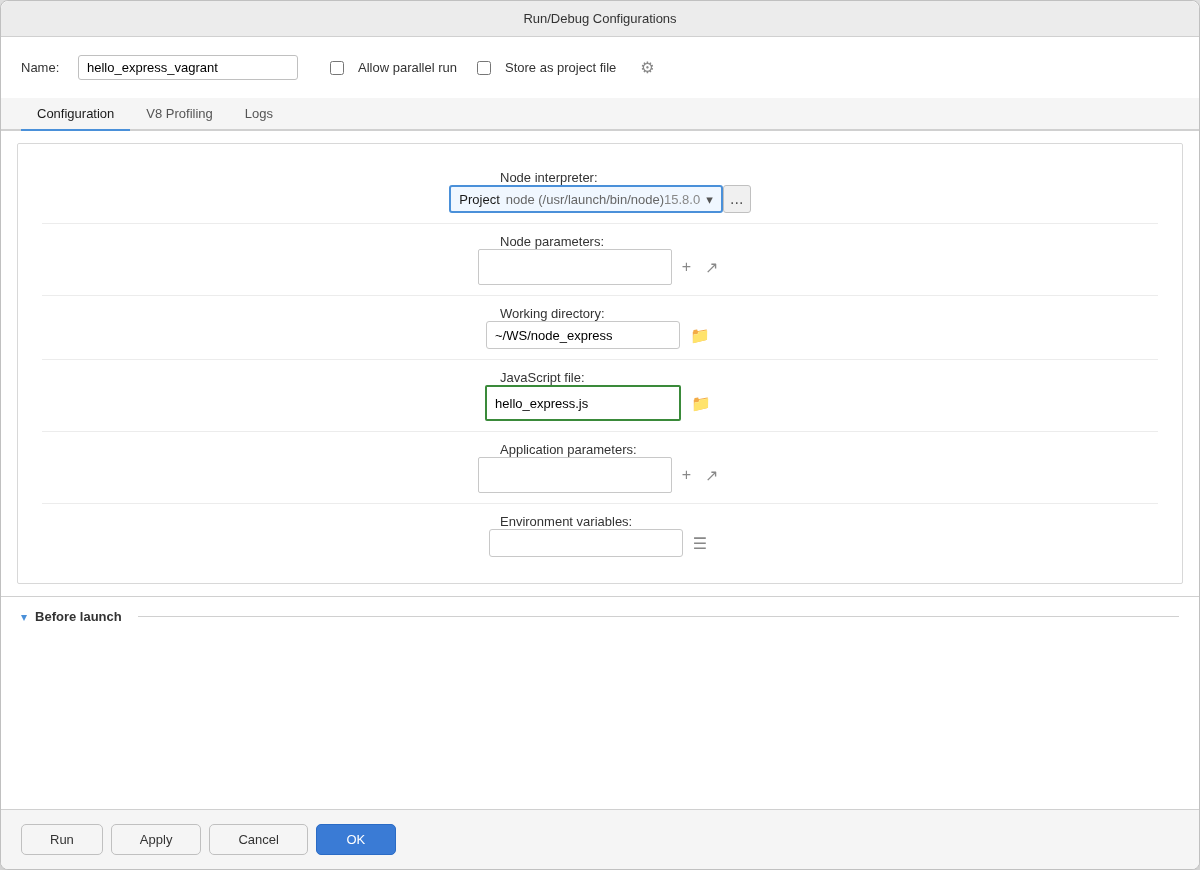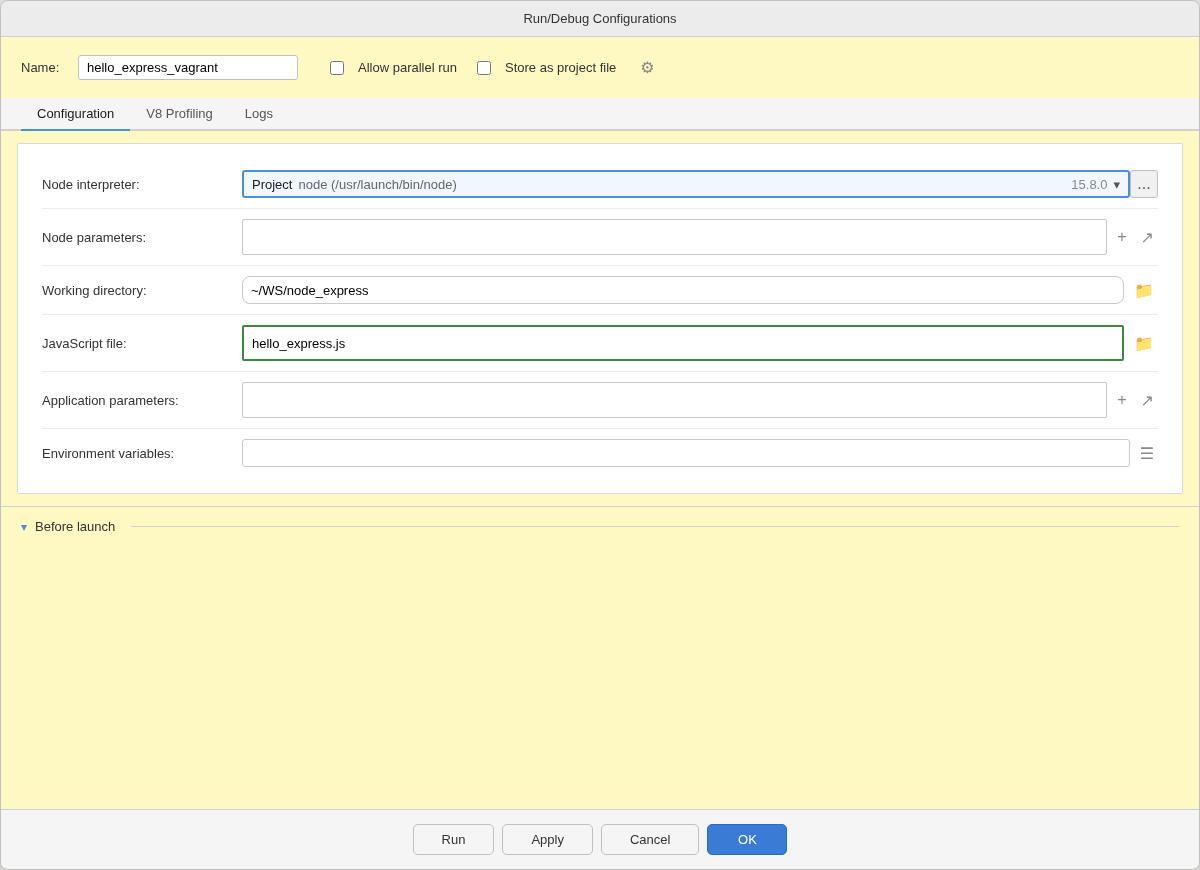--- a/index.html
+++ b/index.html
@@ -16,7 +16,7 @@
     .dialog {
       width: 1200px;
       height: 870px;
-      background: #fef9c3;
+      background: #ffffff;
       border: 1px solid #c0c0c0;
       border-radius: 8px;
       box-shadow: 0 8px 32px rgba(0,0,0,0.25);

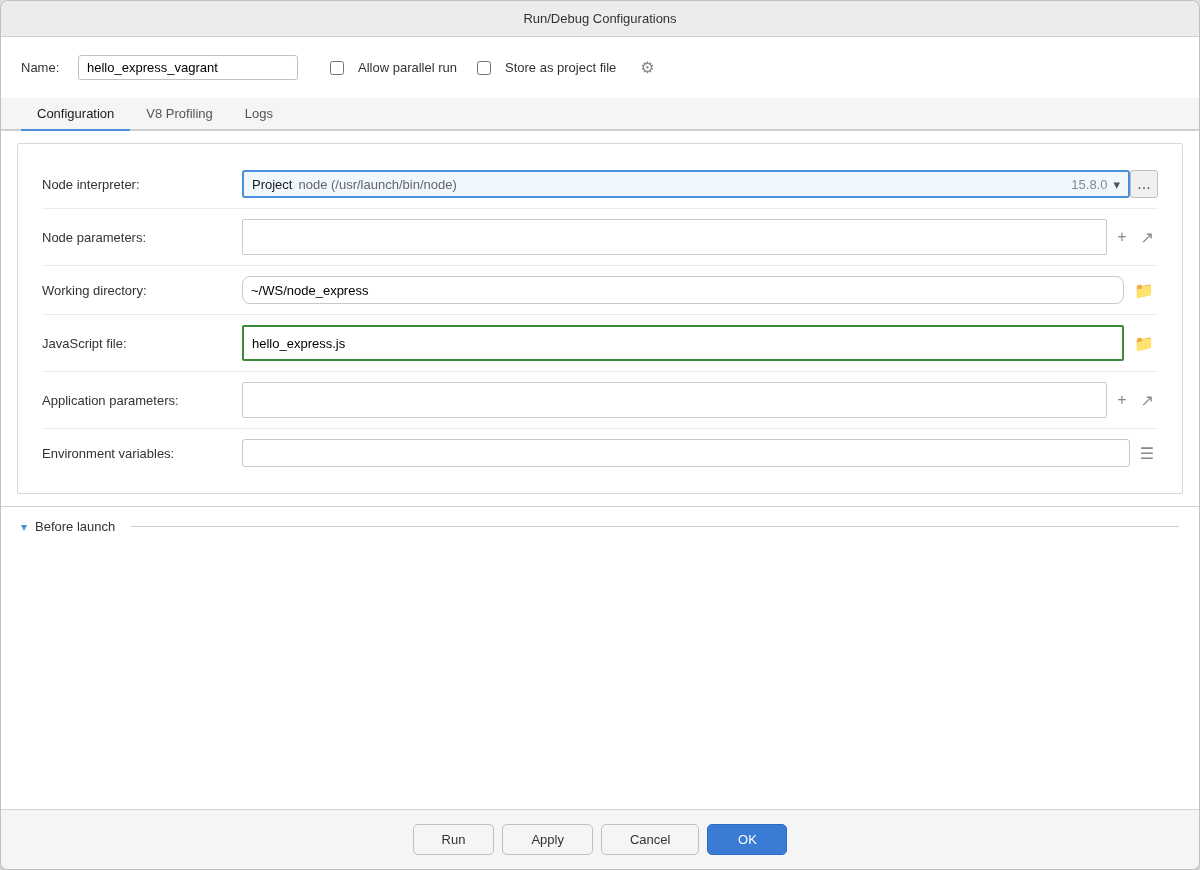--- a/index.html
+++ b/index.html
@@ -111,6 +111,7 @@
       padding: 10px 0;
       border-bottom: 1px solid #ececec;
       min-height: 44px;
+      flex-direction: column;
     }
     .field-row:last-child {
       border-bottom: none;

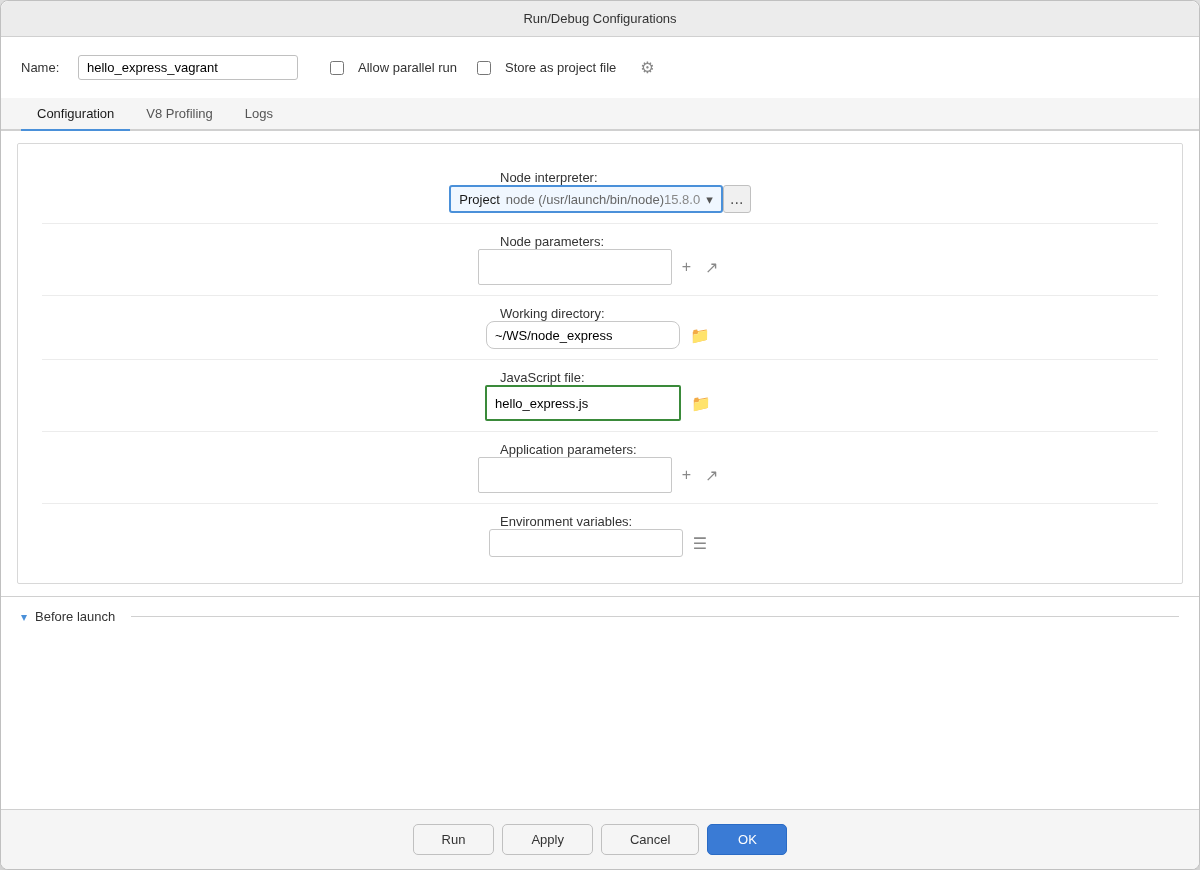--- a/index.html
+++ b/index.html
@@ -251,7 +251,7 @@
     .working-dir-input {
       flex: 1;
       border: 1px solid #c8c8c8;
-      border-radius: 8px;
+      border-radius: 3px;
       padding: 5px 8px;
       font-size: 13px;
       background: #fff;

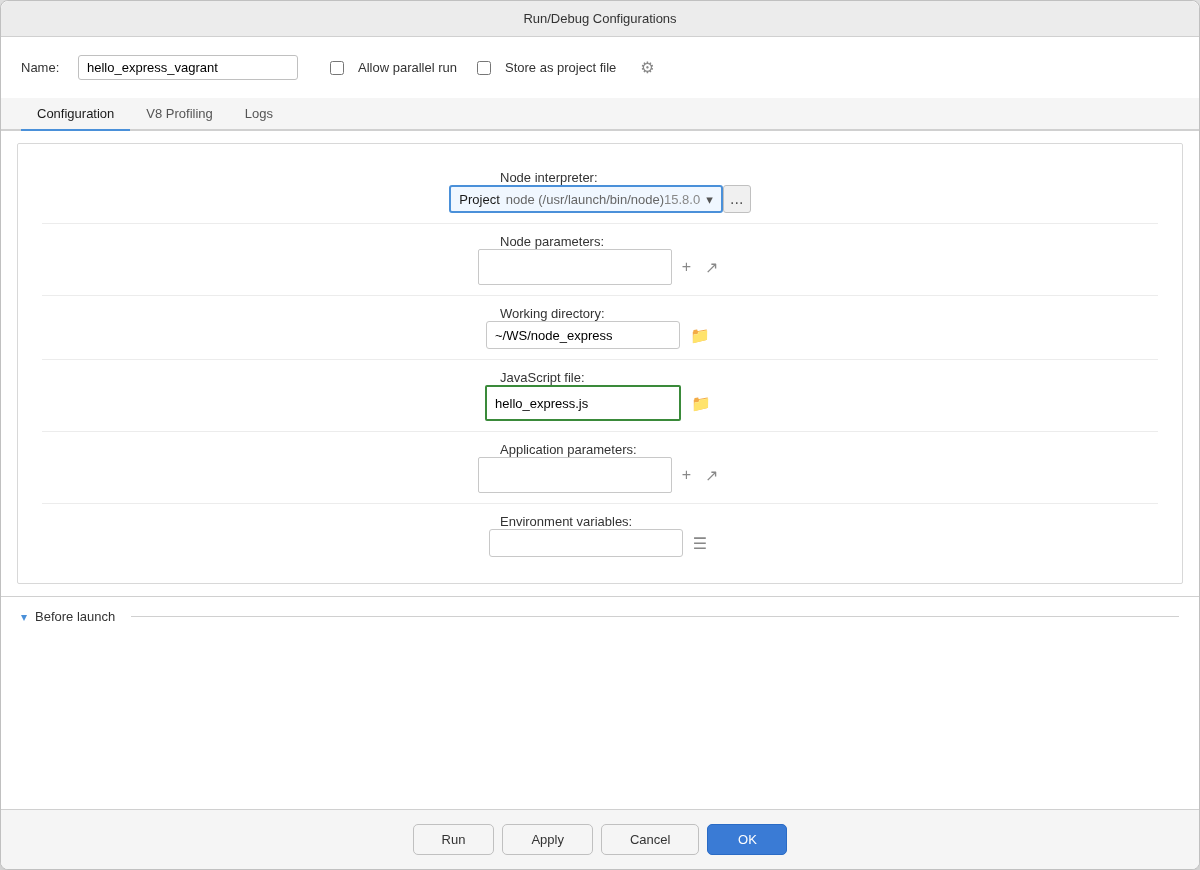--- a/index.html
+++ b/index.html
@@ -214,7 +214,7 @@
     .before-launch-label {
       font-size: 13px;
       color: #333;
-      font-weight: 400;
+      font-weight: 700;
     }
     .before-launch-line {
       flex: 1;

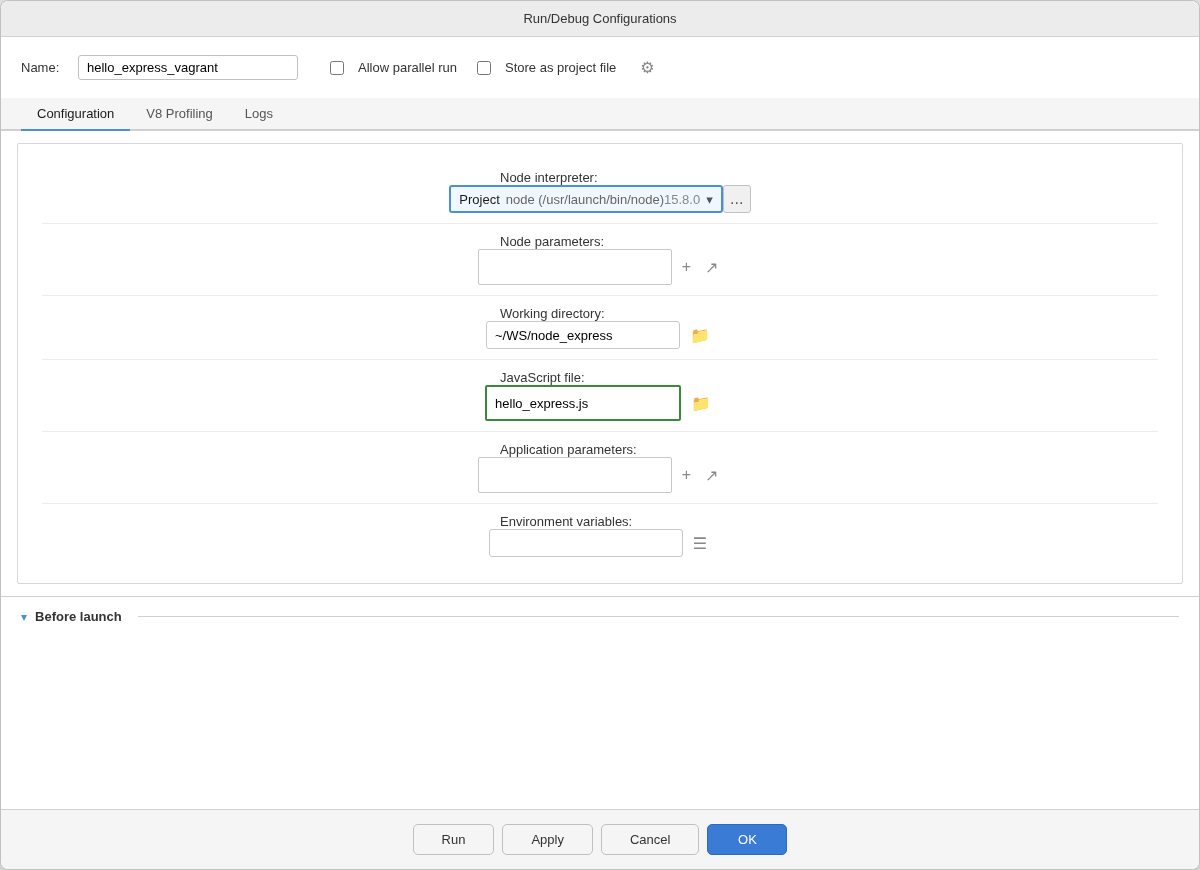--- a/index.html
+++ b/index.html
@@ -224,7 +224,7 @@
     }
     .footer {
       display: flex;
-      justify-content: center;
+      justify-content: flex-start;
       align-items: center;
       padding: 14px 20px;
       gap: 8px;

